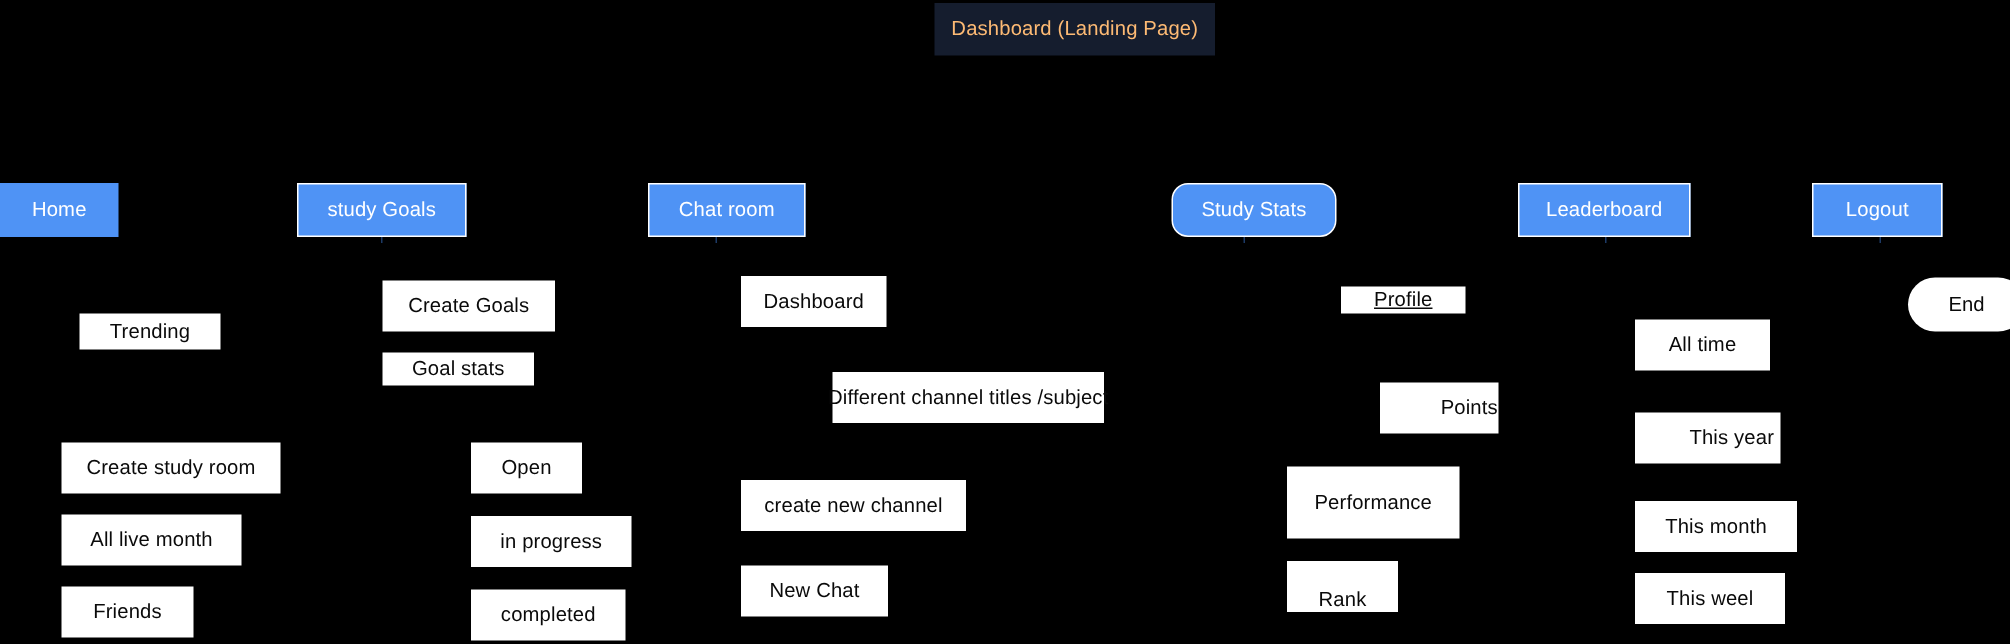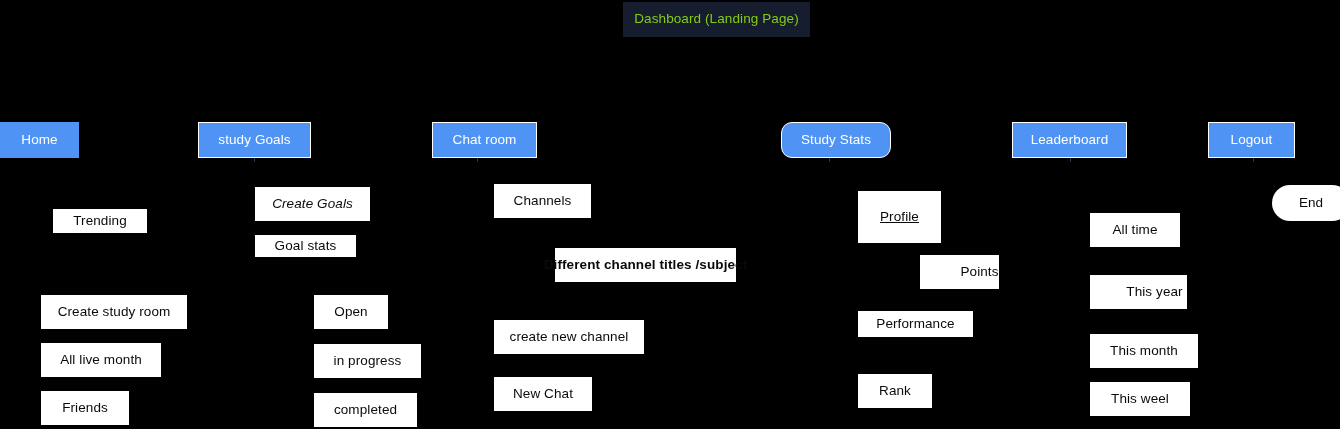--- a/index.html
+++ b/index.html
@@ -29,7 +29,7 @@
   }
   .node-root {
     background: #151d2e;
-    color: #84cc16;
+    color: #fdba74;
     font-size: 13.5px;
     letter-spacing: 0.1px;
   }

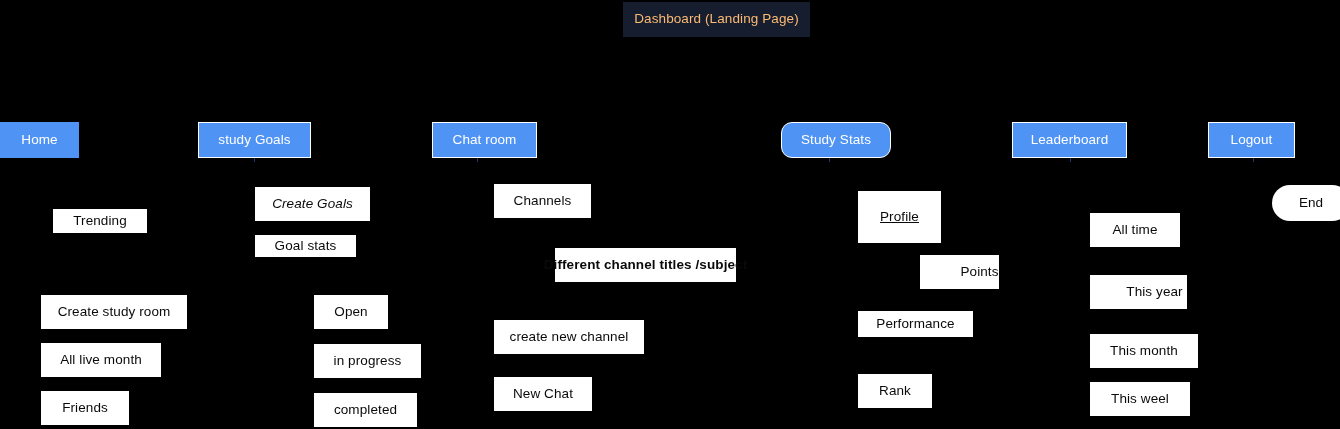--- a/index.html
+++ b/index.html
@@ -112,7 +112,7 @@
     <span>Friends</span>
   </div>
 
-  <div class="node node-leaf" style="left:255px; top:187px; width:115px; height:34px;font-style:italic;">
+  <div class="node node-leaf" style="left:255px; top:187px; width:115px; height:34px;">
     <span>Create Goals</span>
   </div>
   <div class="node node-leaf" style="left:255px; top:235px; width:101px; height:22px;">

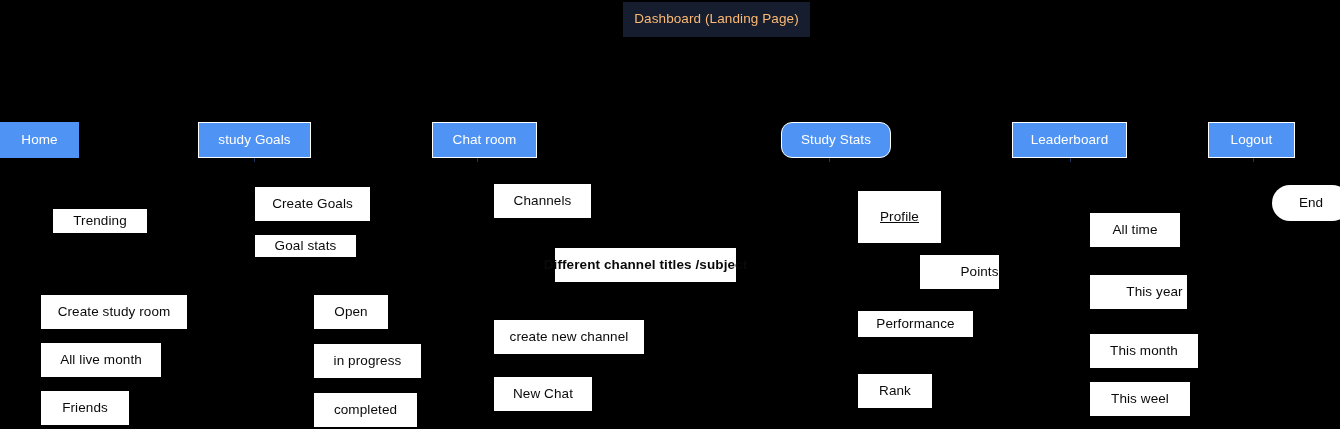--- a/index.html
+++ b/index.html
@@ -129,7 +129,7 @@
   </div>
 
   <div class="node node-leaf" style="left:494px; top:184px; width:97px; height:34px;">
-    <span>Channels</span>
+    <span>Dashboard</span>
   </div>
   <div class="node node-leaf" style="left:555px; top:248px; width:181px; height:34px;font-weight:bold;">
     <span>Different channel titles /subject</span>

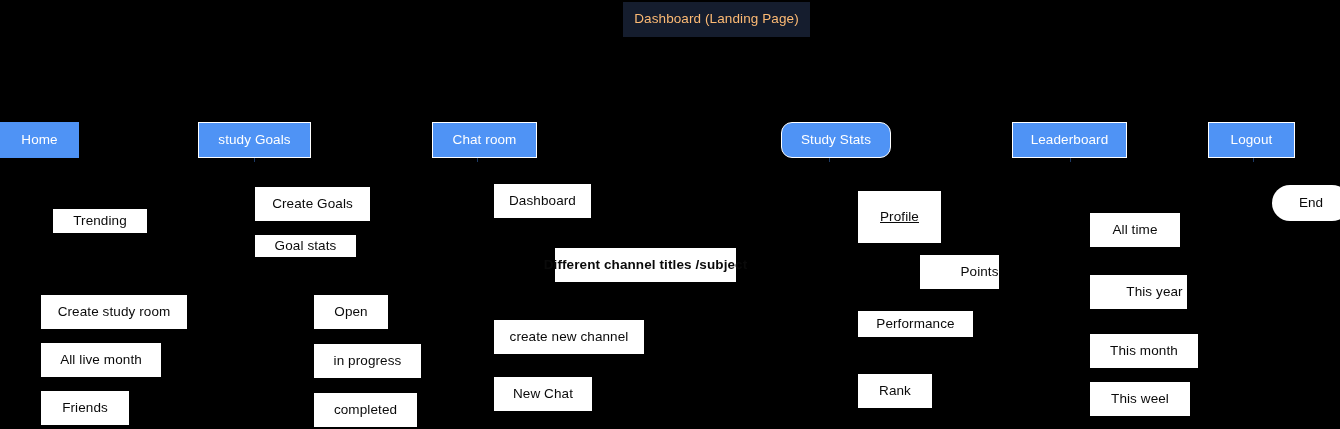--- a/index.html
+++ b/index.html
@@ -141,7 +141,7 @@
     <span>New Chat</span>
   </div>
 
-  <div class="node node-leaf" style="left:858px; top:191px; width:83px; height:52px;text-decoration:underline;">
+  <div class="node node-leaf" style="left:894px; top:191px; width:83px; height:18px;text-decoration:underline;">
     <span>Profile</span>
   </div>
   <div class="node node-leaf" style="left:920px; top:255px; width:79px; height:34px;padding-left:40px;">

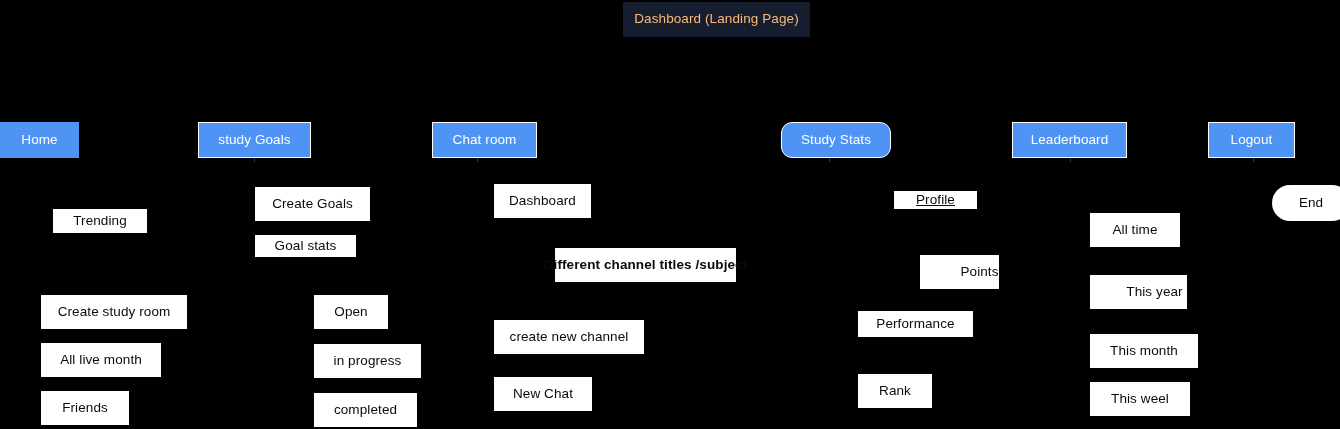--- a/index.html
+++ b/index.html
@@ -131,7 +131,7 @@
   <div class="node node-leaf" style="left:494px; top:184px; width:97px; height:34px;">
     <span>Dashboard</span>
   </div>
-  <div class="node node-leaf" style="left:555px; top:248px; width:181px; height:34px;font-weight:bold;">
+  <div class="node node-leaf" style="left:555px; top:248px; width:181px; height:34px;">
     <span>Different channel titles /subject</span>
   </div>
   <div class="node node-leaf" style="left:494px; top:320px; width:150px; height:34px;">

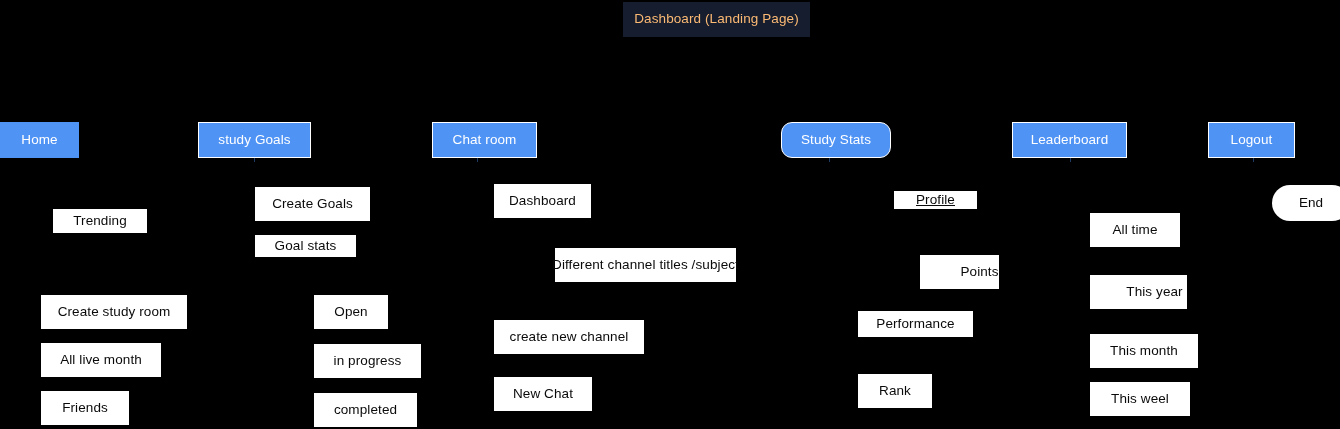--- a/index.html
+++ b/index.html
@@ -147,7 +147,7 @@
   <div class="node node-leaf" style="left:920px; top:255px; width:79px; height:34px;padding-left:40px;">
     <span>Points</span>
   </div>
-  <div class="node node-leaf" style="left:858px; top:311px; width:115px; height:26px;">
+  <div class="node node-leaf" style="left:858px; top:311px; width:115px; height:48px;">
     <span>Performance</span>
   </div>
   <div class="node node-leaf" style="left:858px; top:374px; width:74px; height:34px;">

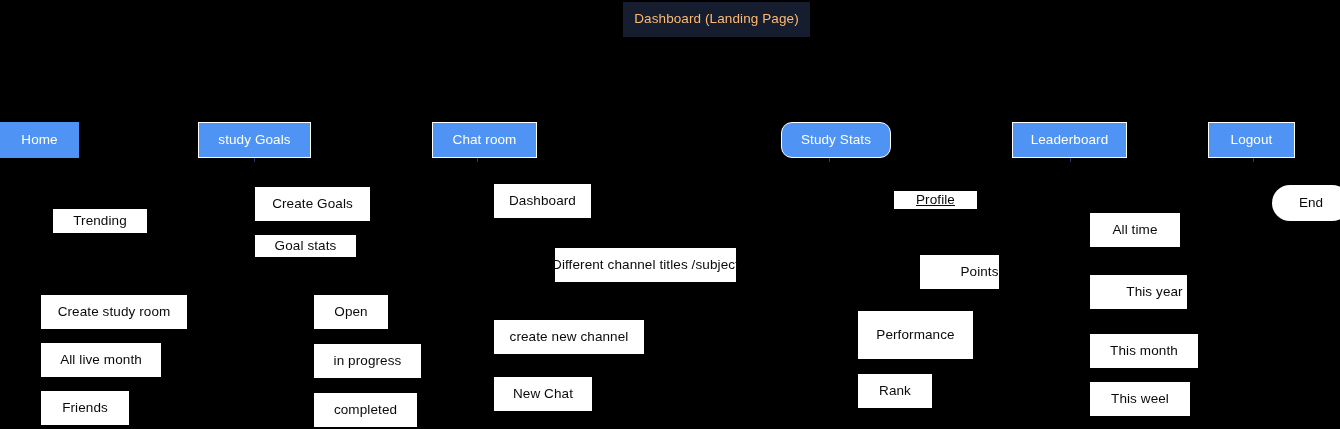--- a/index.html
+++ b/index.html
@@ -150,7 +150,7 @@
   <div class="node node-leaf" style="left:858px; top:311px; width:115px; height:48px;">
     <span>Performance</span>
   </div>
-  <div class="node node-leaf" style="left:858px; top:374px; width:74px; height:34px;">
+  <div class="node node-leaf" style="left:858px; top:374px; width:74px; height:34px;align-items:flex-end;">
     <span>Rank</span>
   </div>
 

